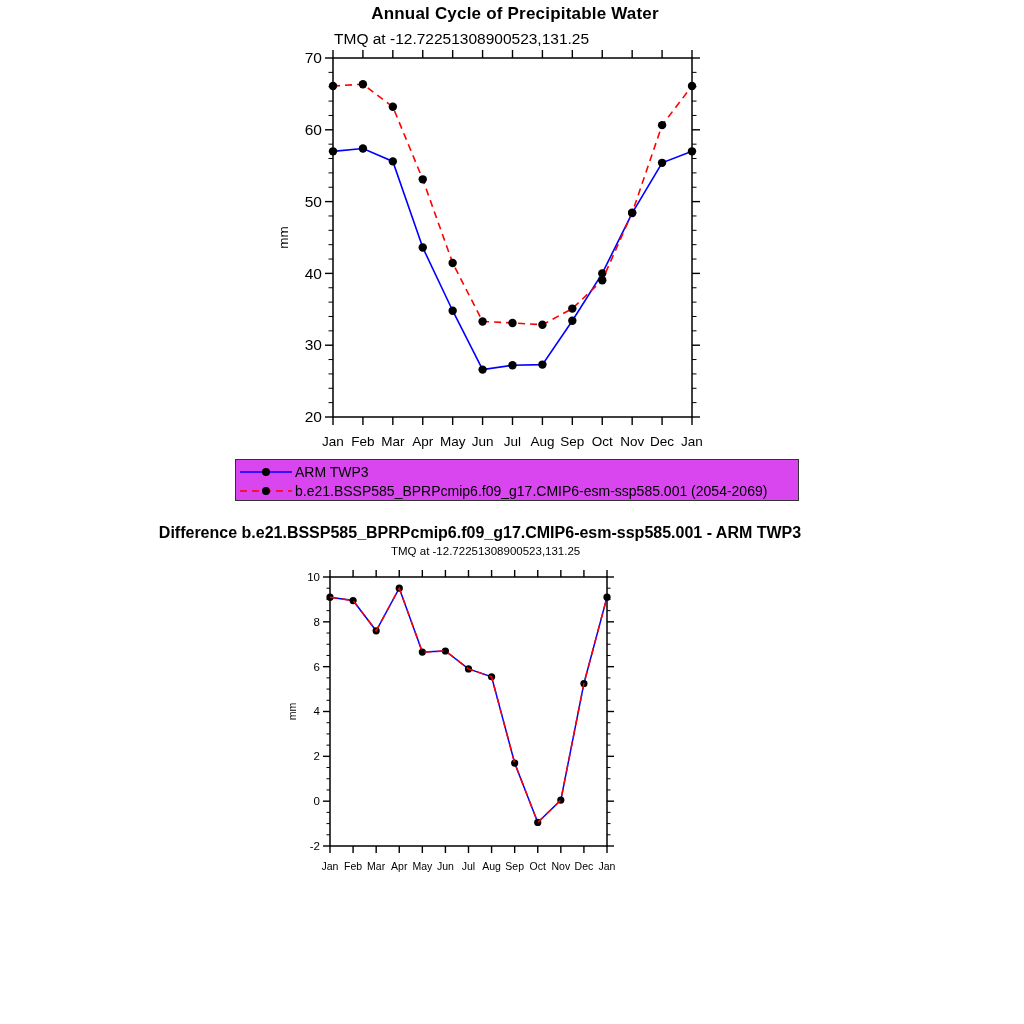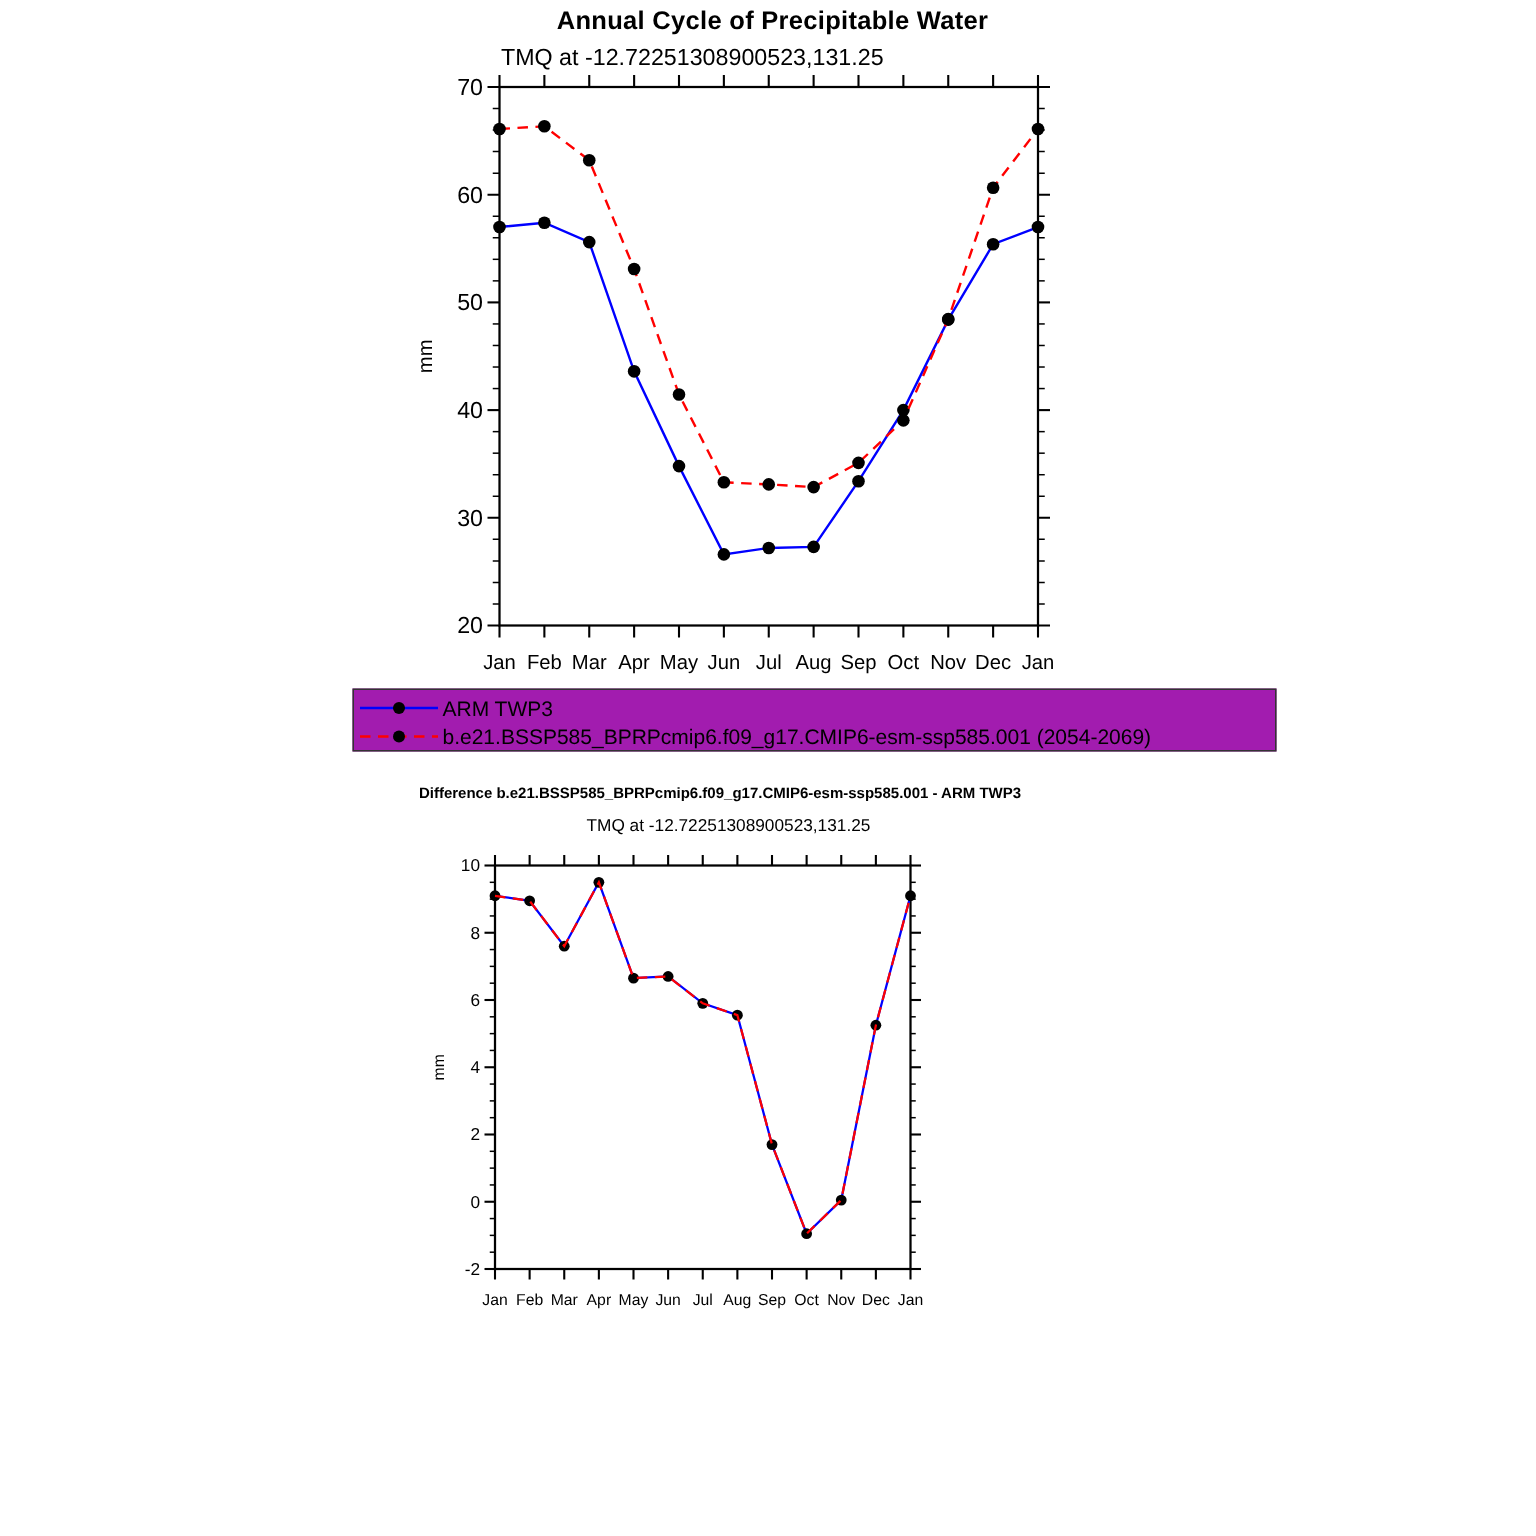--- a/index.html
+++ b/index.html
@@ -42,11 +42,11 @@
   }
   #legend-box {
     top: 459px; left: 235px;
-    width: 616px; height: 42px;
+    width: 564px; height: 42px;
     border: 1px solid #333333;
     box-sizing: border-box;
     padding: 2px 0 0 2px;
-    background: #a21caf;
+    background: #d946ef;
   }
   .legend-row {
     display: flex;

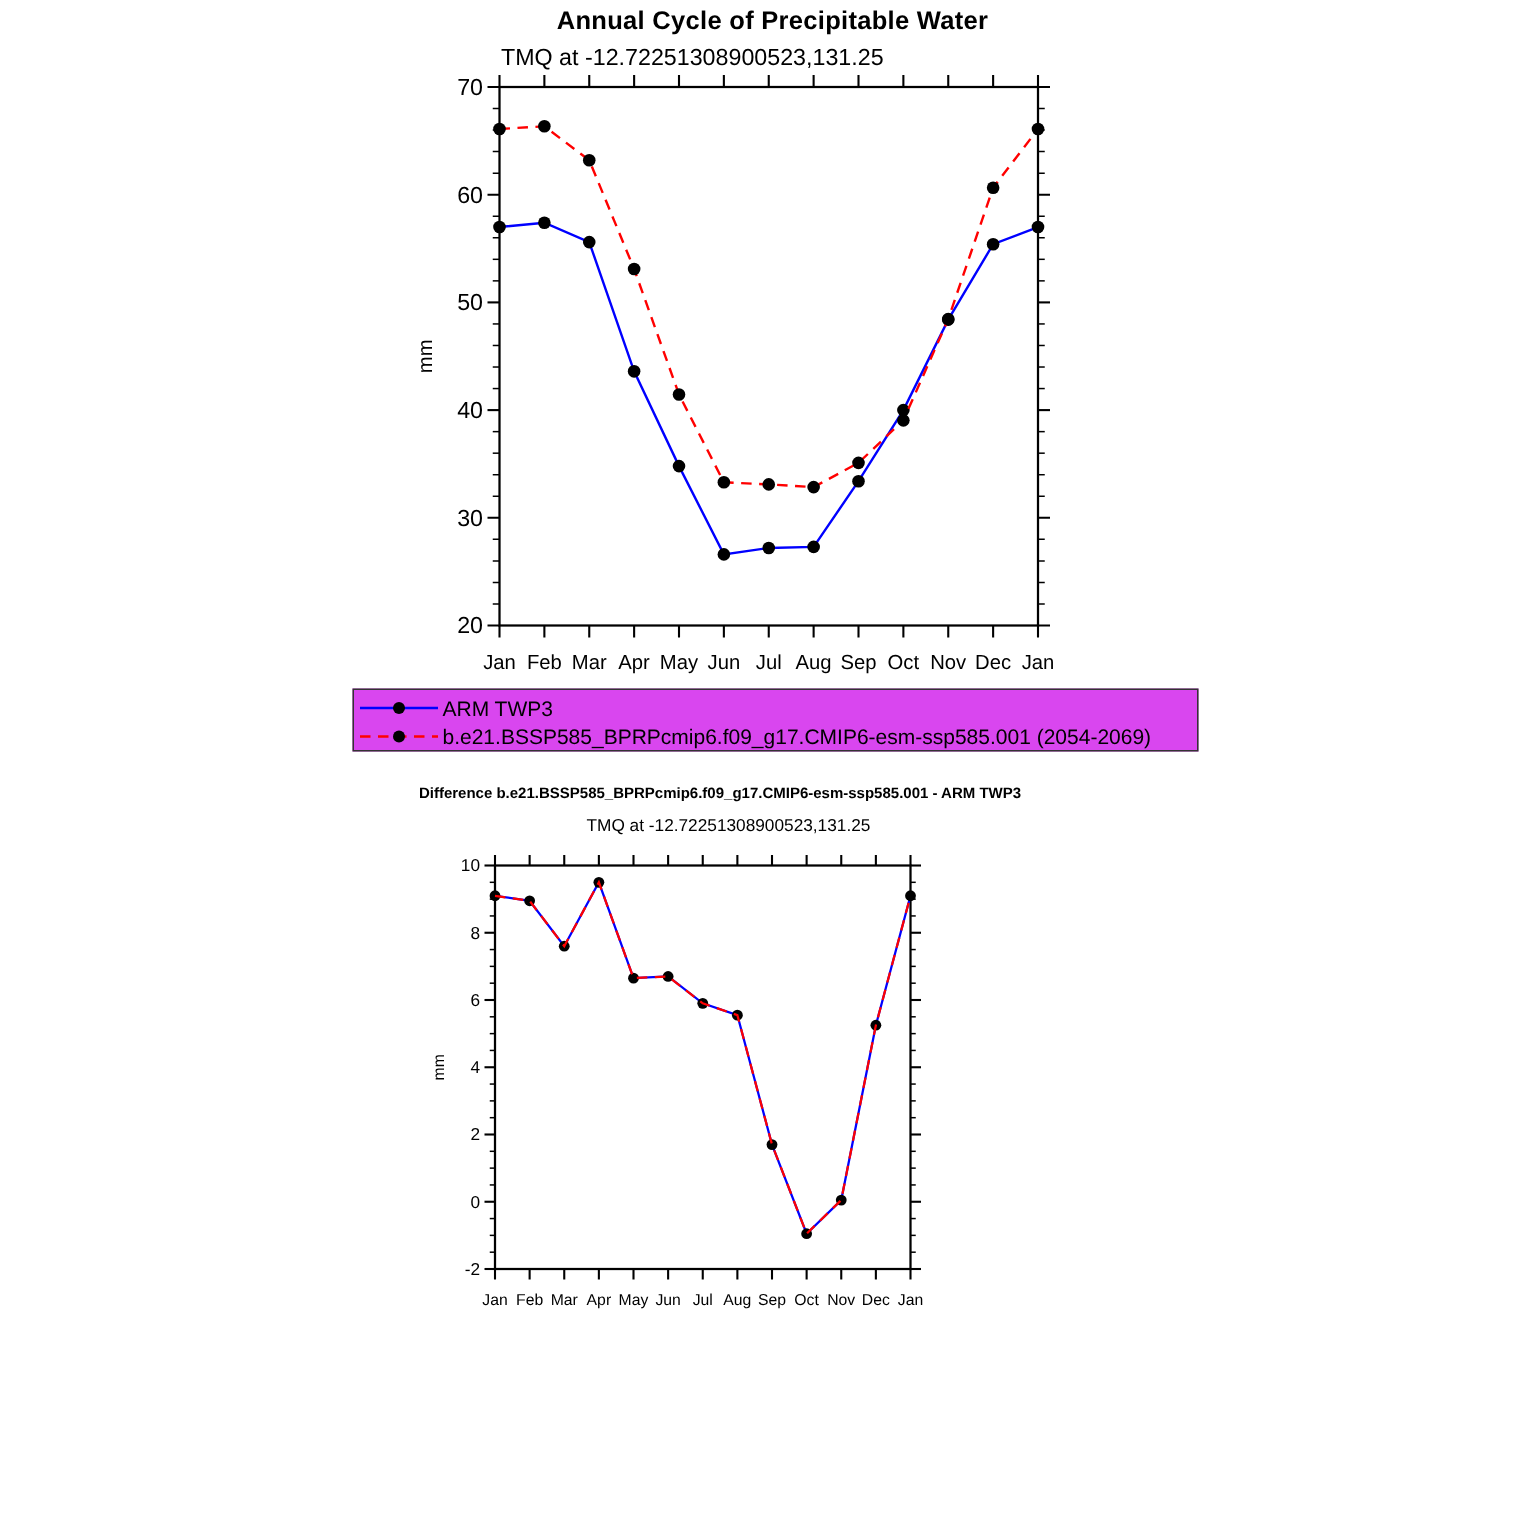--- a/index.html
+++ b/index.html
@@ -32,7 +32,7 @@
   #bottom-title {
     top: 524px; left: 0; width: 960px;
     text-align: center;
-    font-size: 10px; font-weight: bold;
+    font-size: 16px; font-weight: bold;
     white-space: nowrap;
   }
   #bottom-subtitle {

